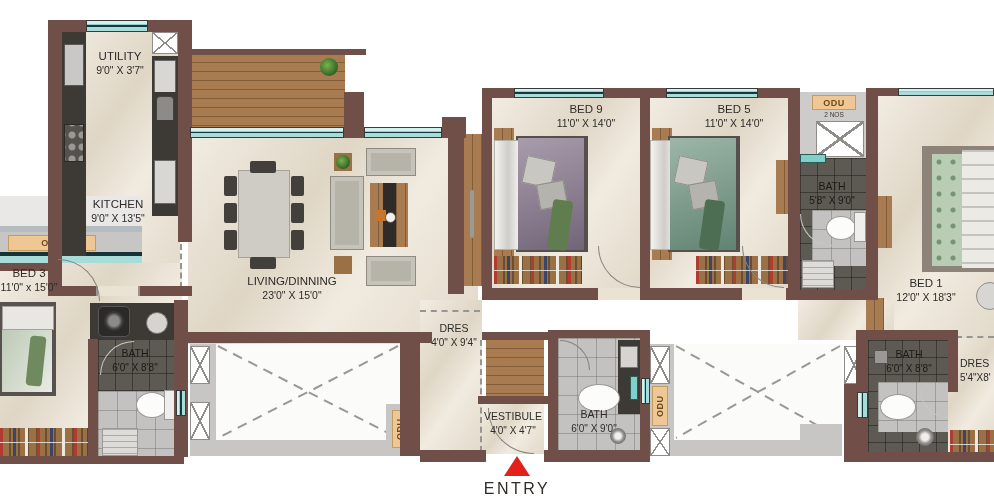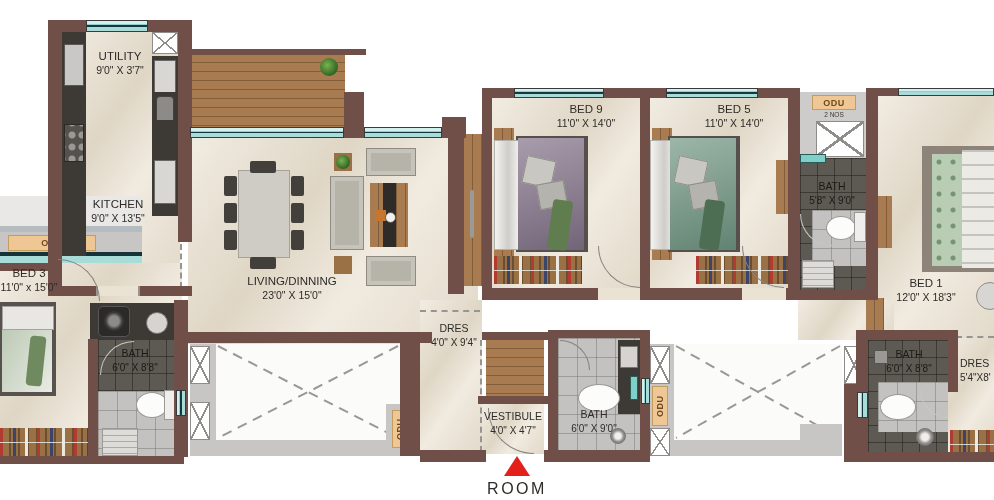--- a/index.html
+++ b/index.html
@@ -342,7 +342,7 @@
     <div>DRES</div>
     <div class="dims">5'4"X8'</div>
   </div>
-  <div class="entry-lbl" style="left:462px;top:480px;width:110px;">ROOM</div>
+  <div class="entry-lbl" style="left:462px;top:480px;width:110px;">ENTRY</div>
 
 </div>
 

